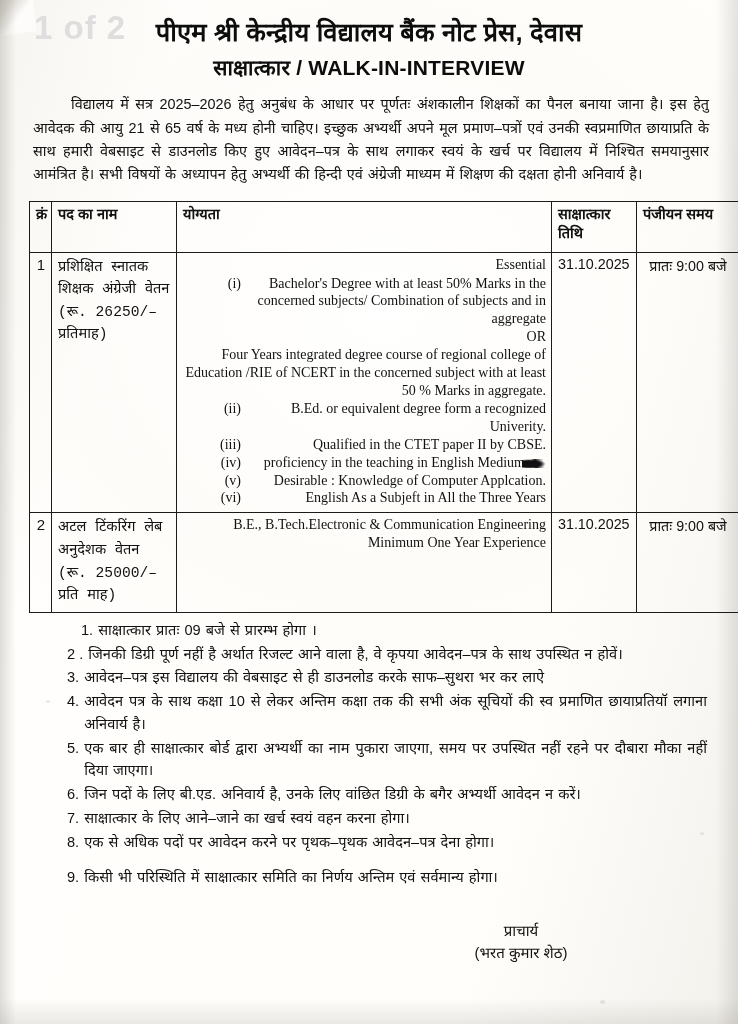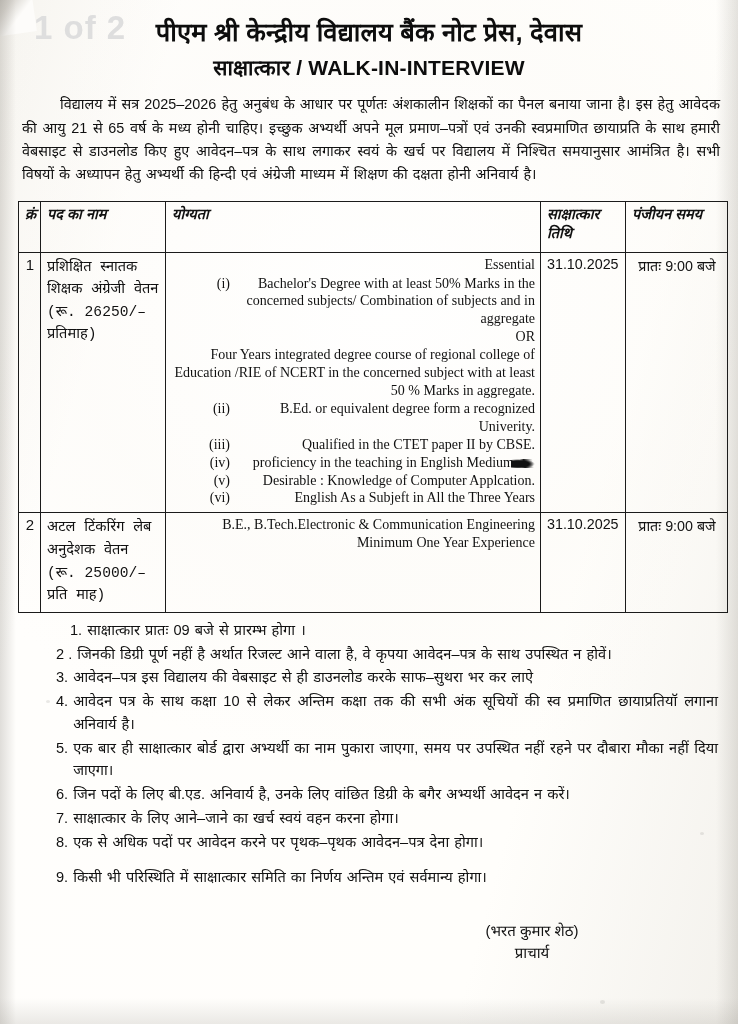--- a/index.html
+++ b/index.html
@@ -83,7 +83,7 @@
   .content {
     position: relative;
     z-index: 3;
-    padding: 0 10px;
+    padding: 0 21px;
   }
 
   .title-block {

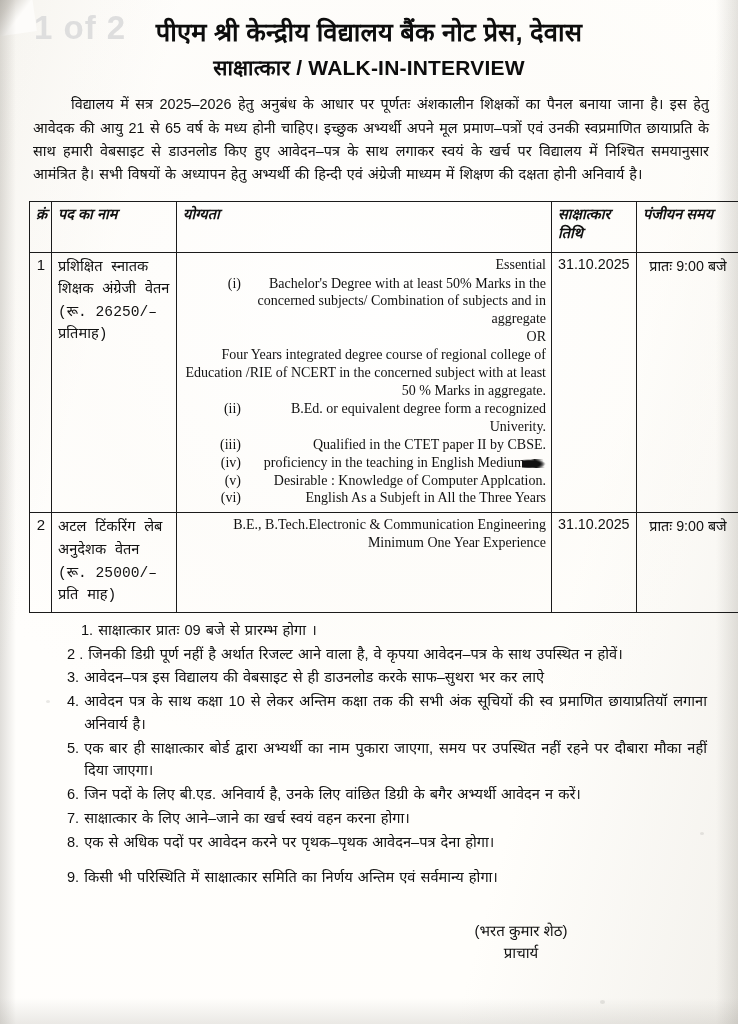--- a/index.html
+++ b/index.html
@@ -138,7 +138,6 @@
     text-align: left;
     line-height: 1.34;
     height: 42px;
-    font-style: italic;
   }
   .col-sn   { width: 22px;  }
   .col-post { width: 125px; }

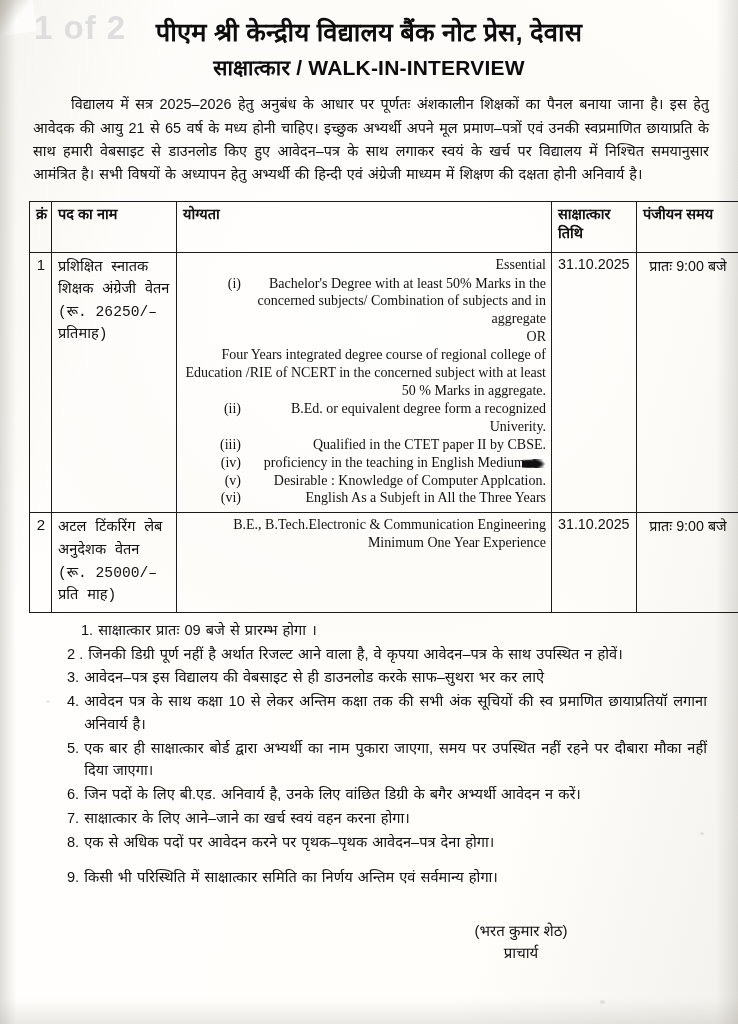--- a/index.html
+++ b/index.html
@@ -386,8 +386,8 @@
     </div>
 
     <div class="signature">
+      <div>प्राचार्य</div>
       <div>(भरत कुमार शेठ)</div>
-      <div>प्राचार्य</div>
     </div>
 
   </div>

